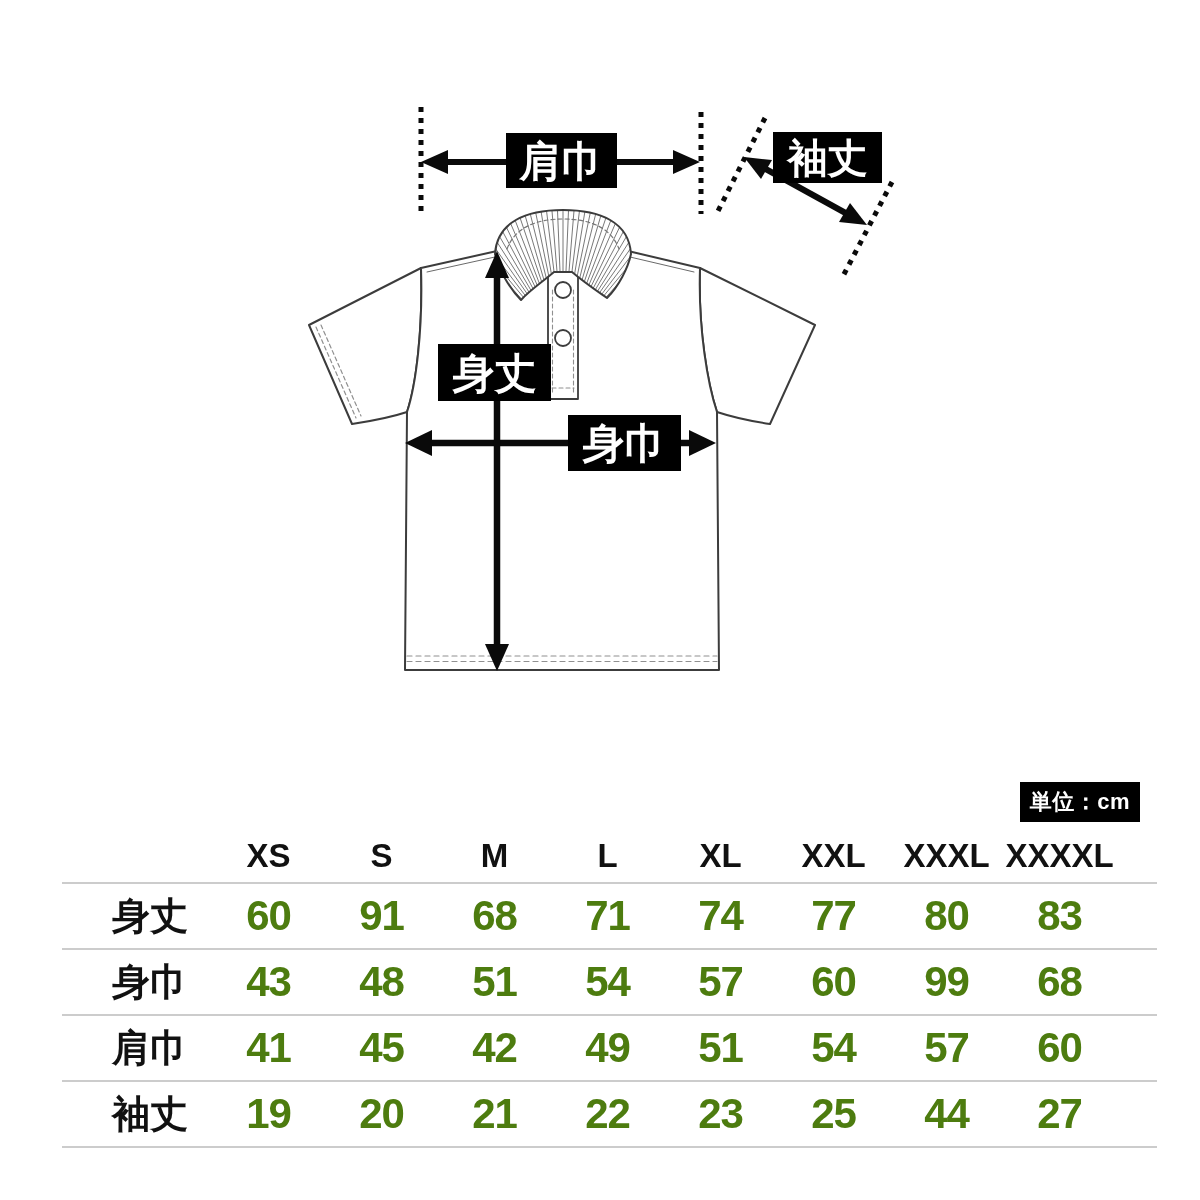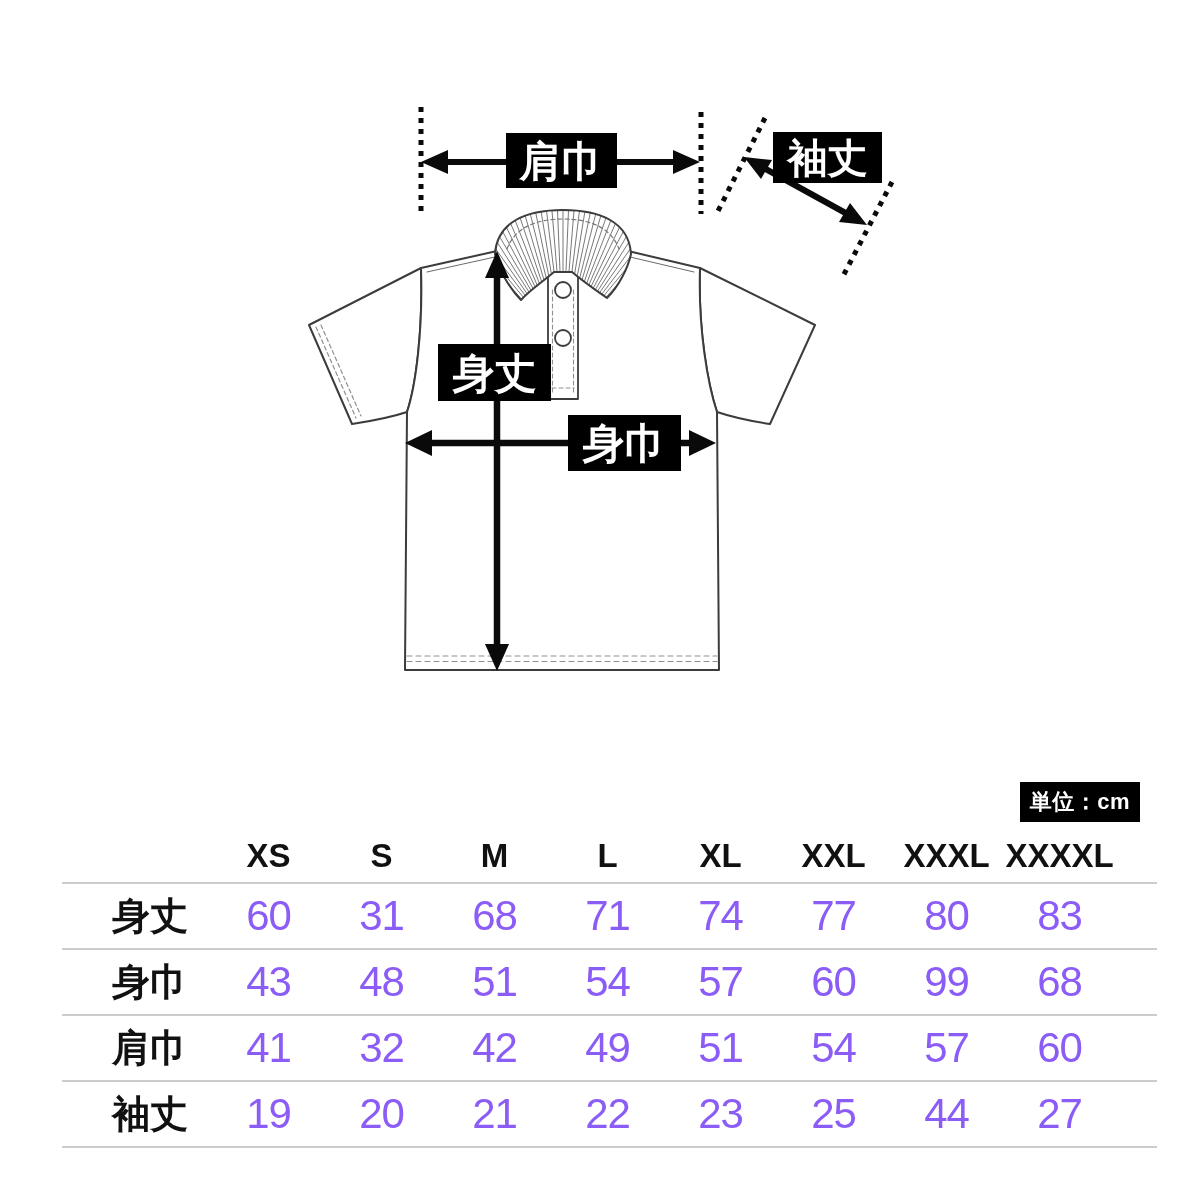--- a/index.html
+++ b/index.html
@@ -23,7 +23,7 @@
   .t-cell{text-align:center;}
   .col-head{font-size:33px;font-weight:700;color:#111;}
   .row-label{font-size:38px;font-weight:700;color:#111;text-align:center;padding-left:26px;}
-  .val{font-size:42px;font-weight:400;color:#8b5cf6;letter-spacing:-1px;}
+  .val{font-size:42px;font-weight:700;color:#4d7c0f;letter-spacing:-1px;}
   svg text.measure{
     fill:#fff;font-weight:700;text-anchor:middle;
     font-family:"Liberation Sans","DejaVu Sans",sans-serif;

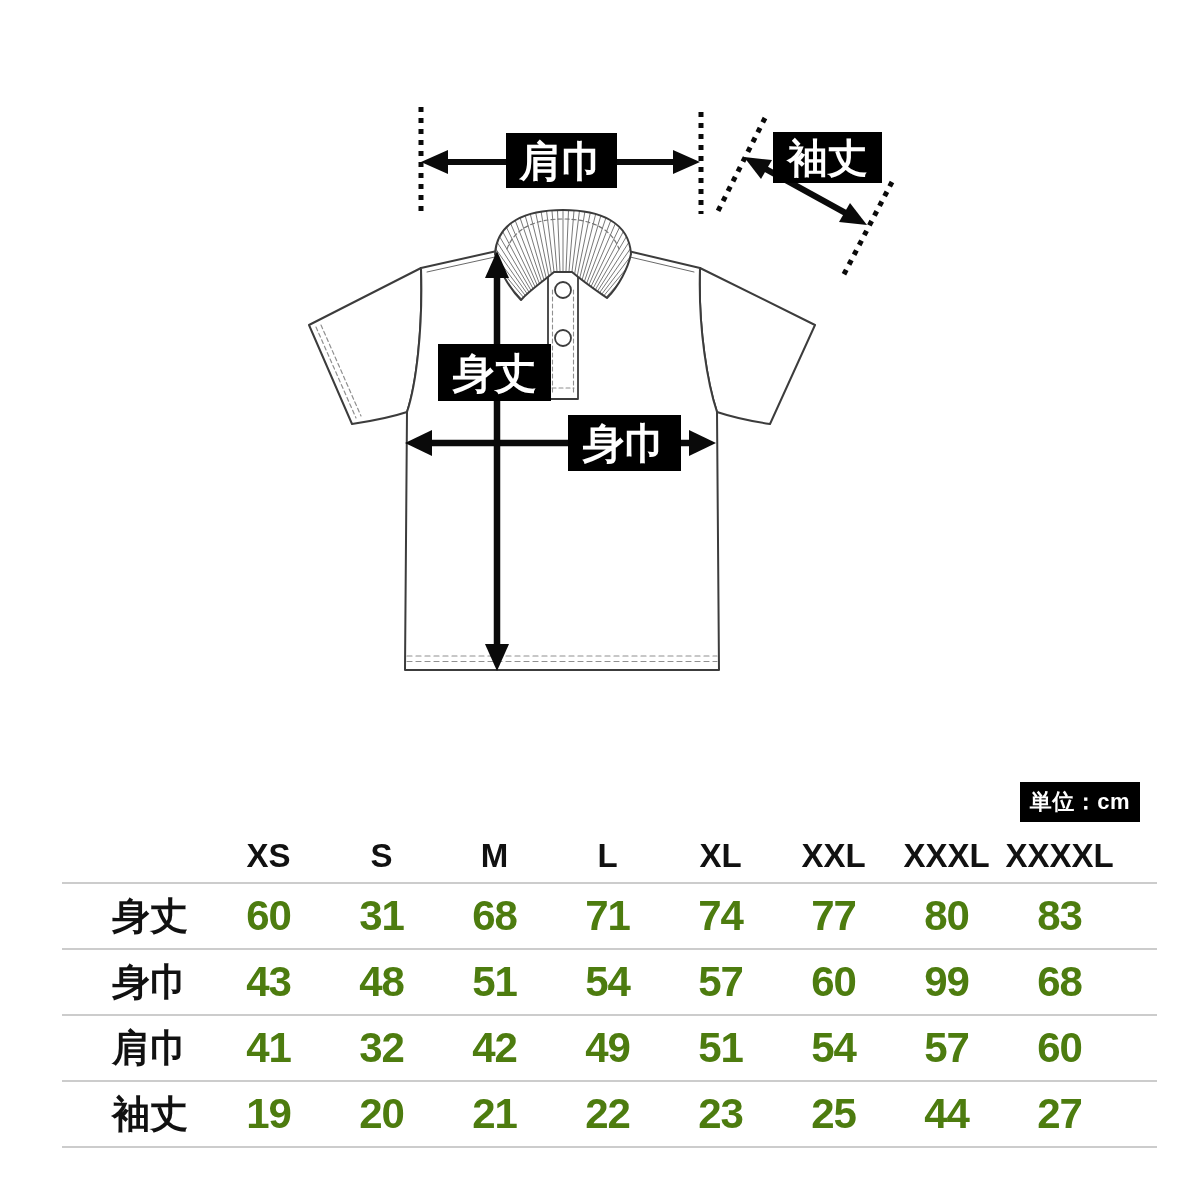--- a/index.html
+++ b/index.html
@@ -197,7 +197,7 @@
       <div class="t-row data" style="border-bottom-color: rgb(204, 204, 204);">
         <div class="t-cell row-label">身丈</div>
         <div class="t-cell val">60</div>
-        <div class="t-cell val">31</div>
+        <div class="t-cell val">91</div>
         <div class="t-cell val">68</div>
         <div class="t-cell val">71</div>
         <div class="t-cell val">74</div>

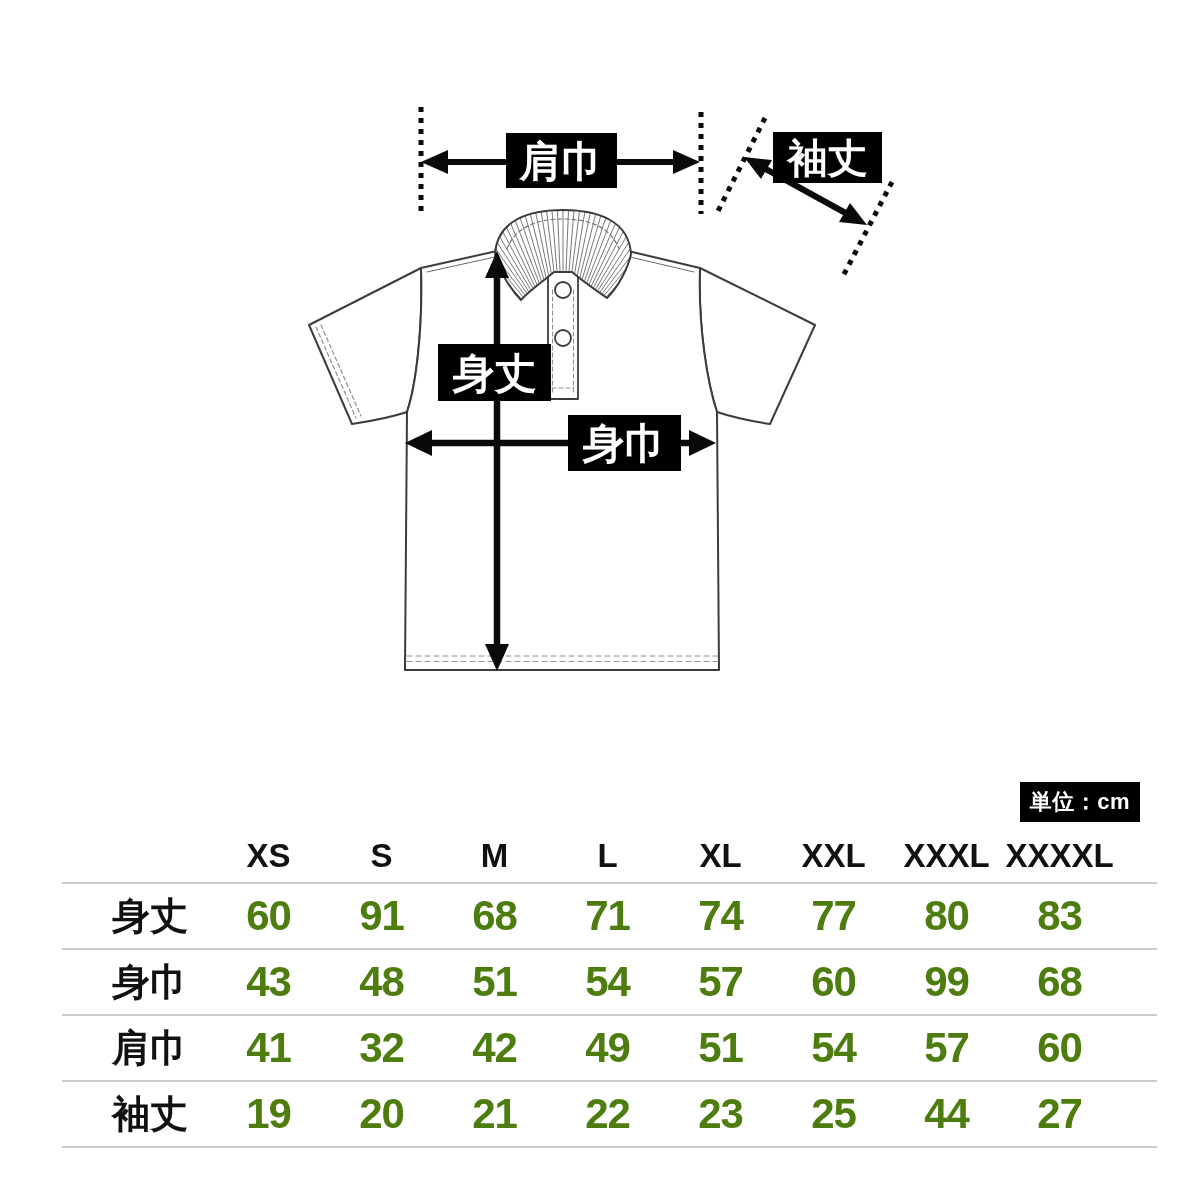--- a/index.html
+++ b/index.html
@@ -219,7 +219,7 @@
       <div class="t-row data" style="border-bottom-color: rgb(204, 204, 204);">
         <div class="t-cell row-label">肩巾</div>
         <div class="t-cell val">41</div>
-        <div class="t-cell val">32</div>
+        <div class="t-cell val">45</div>
         <div class="t-cell val">42</div>
         <div class="t-cell val">49</div>
         <div class="t-cell val">51</div>

